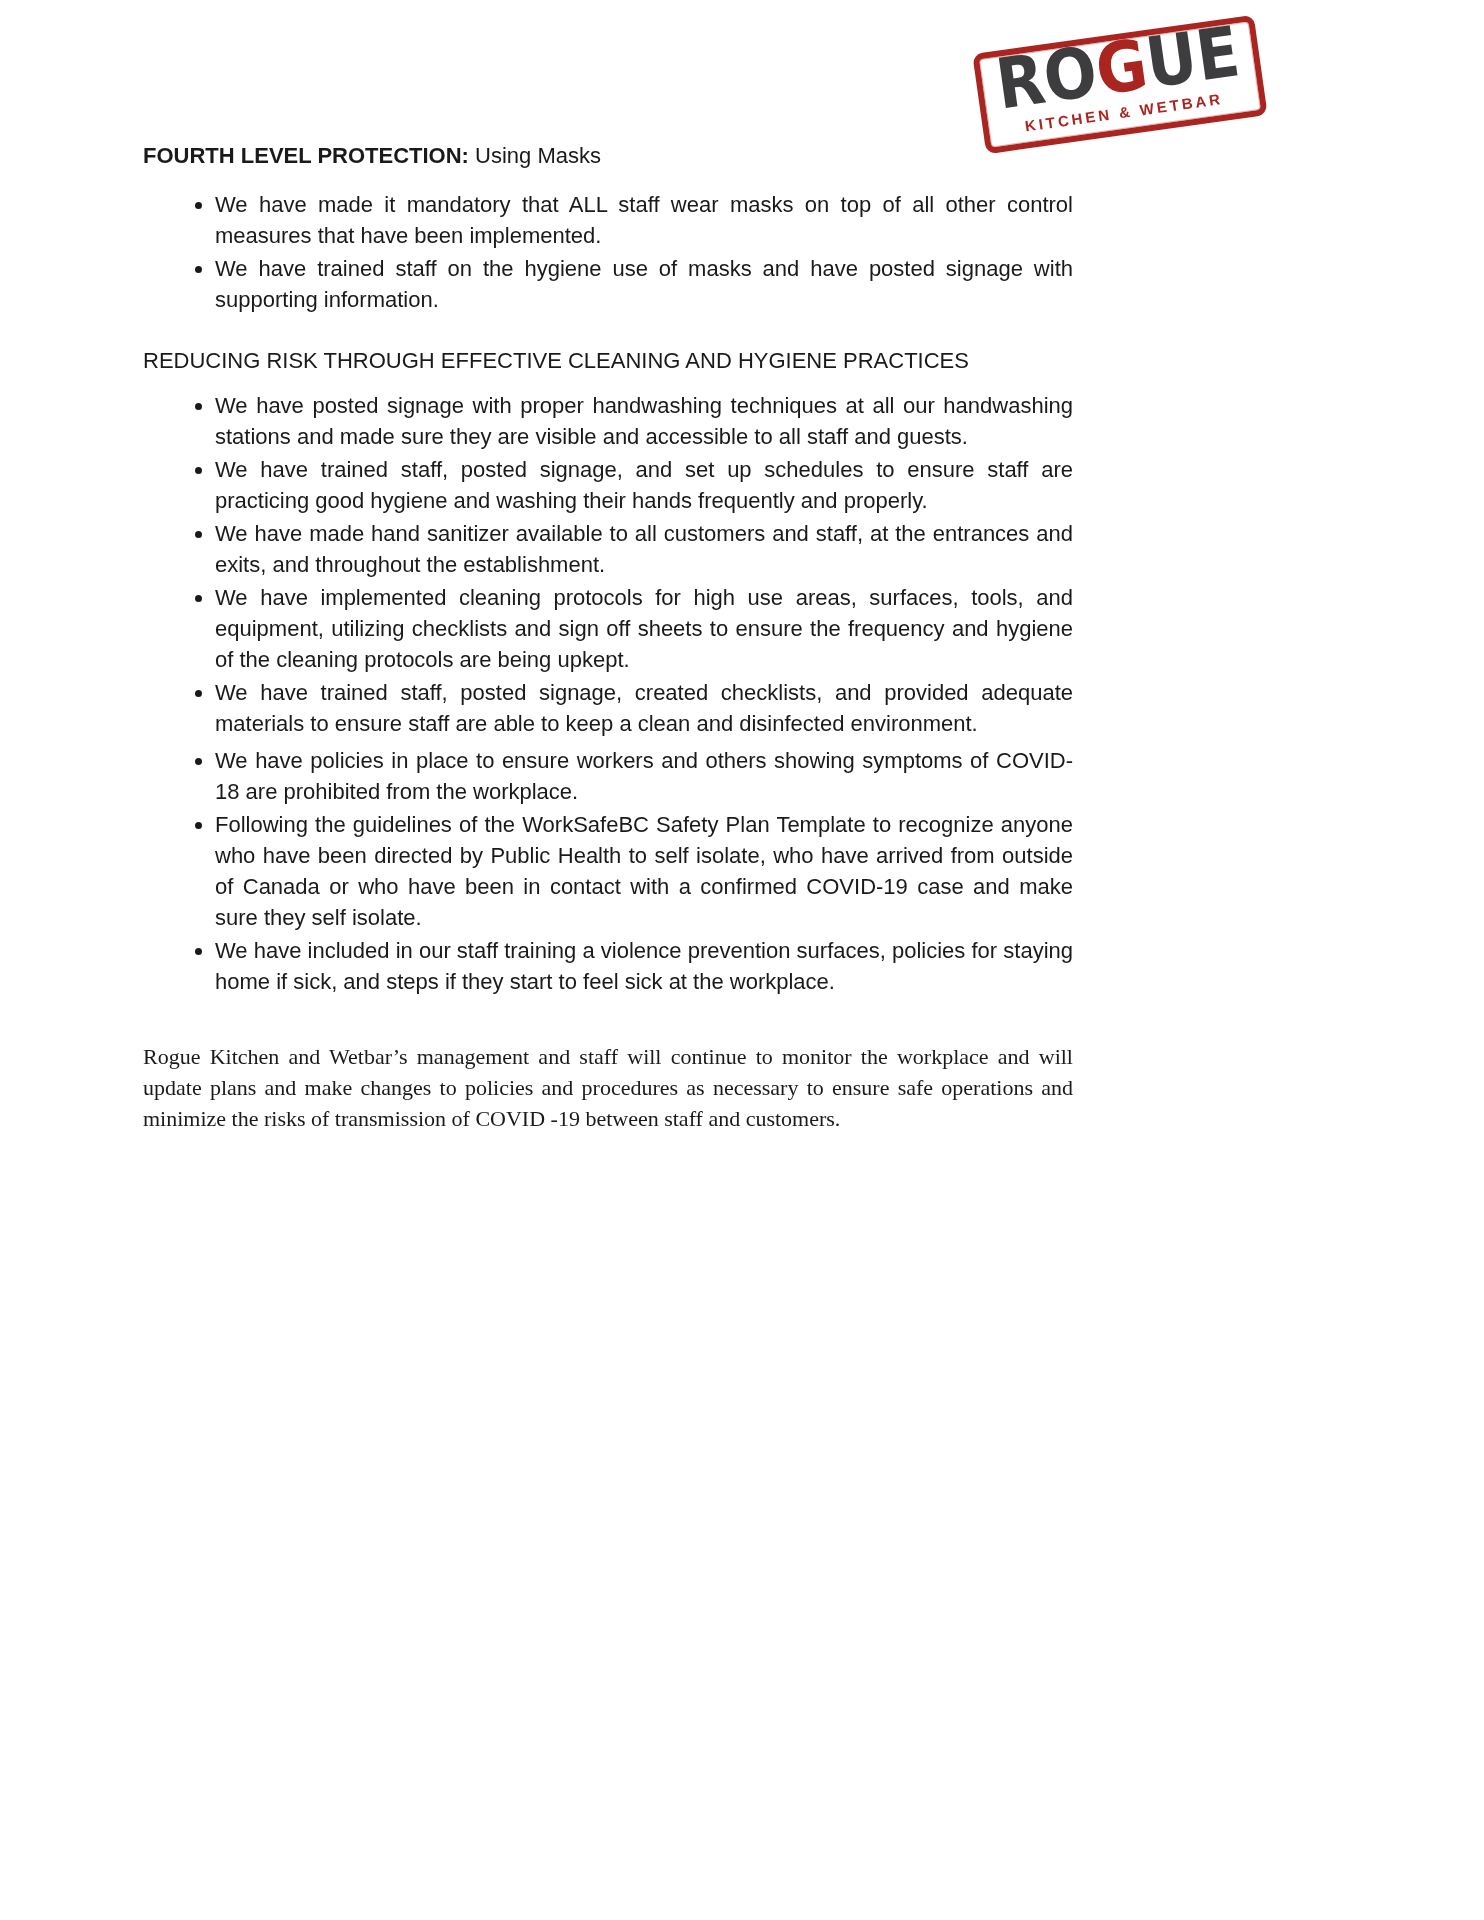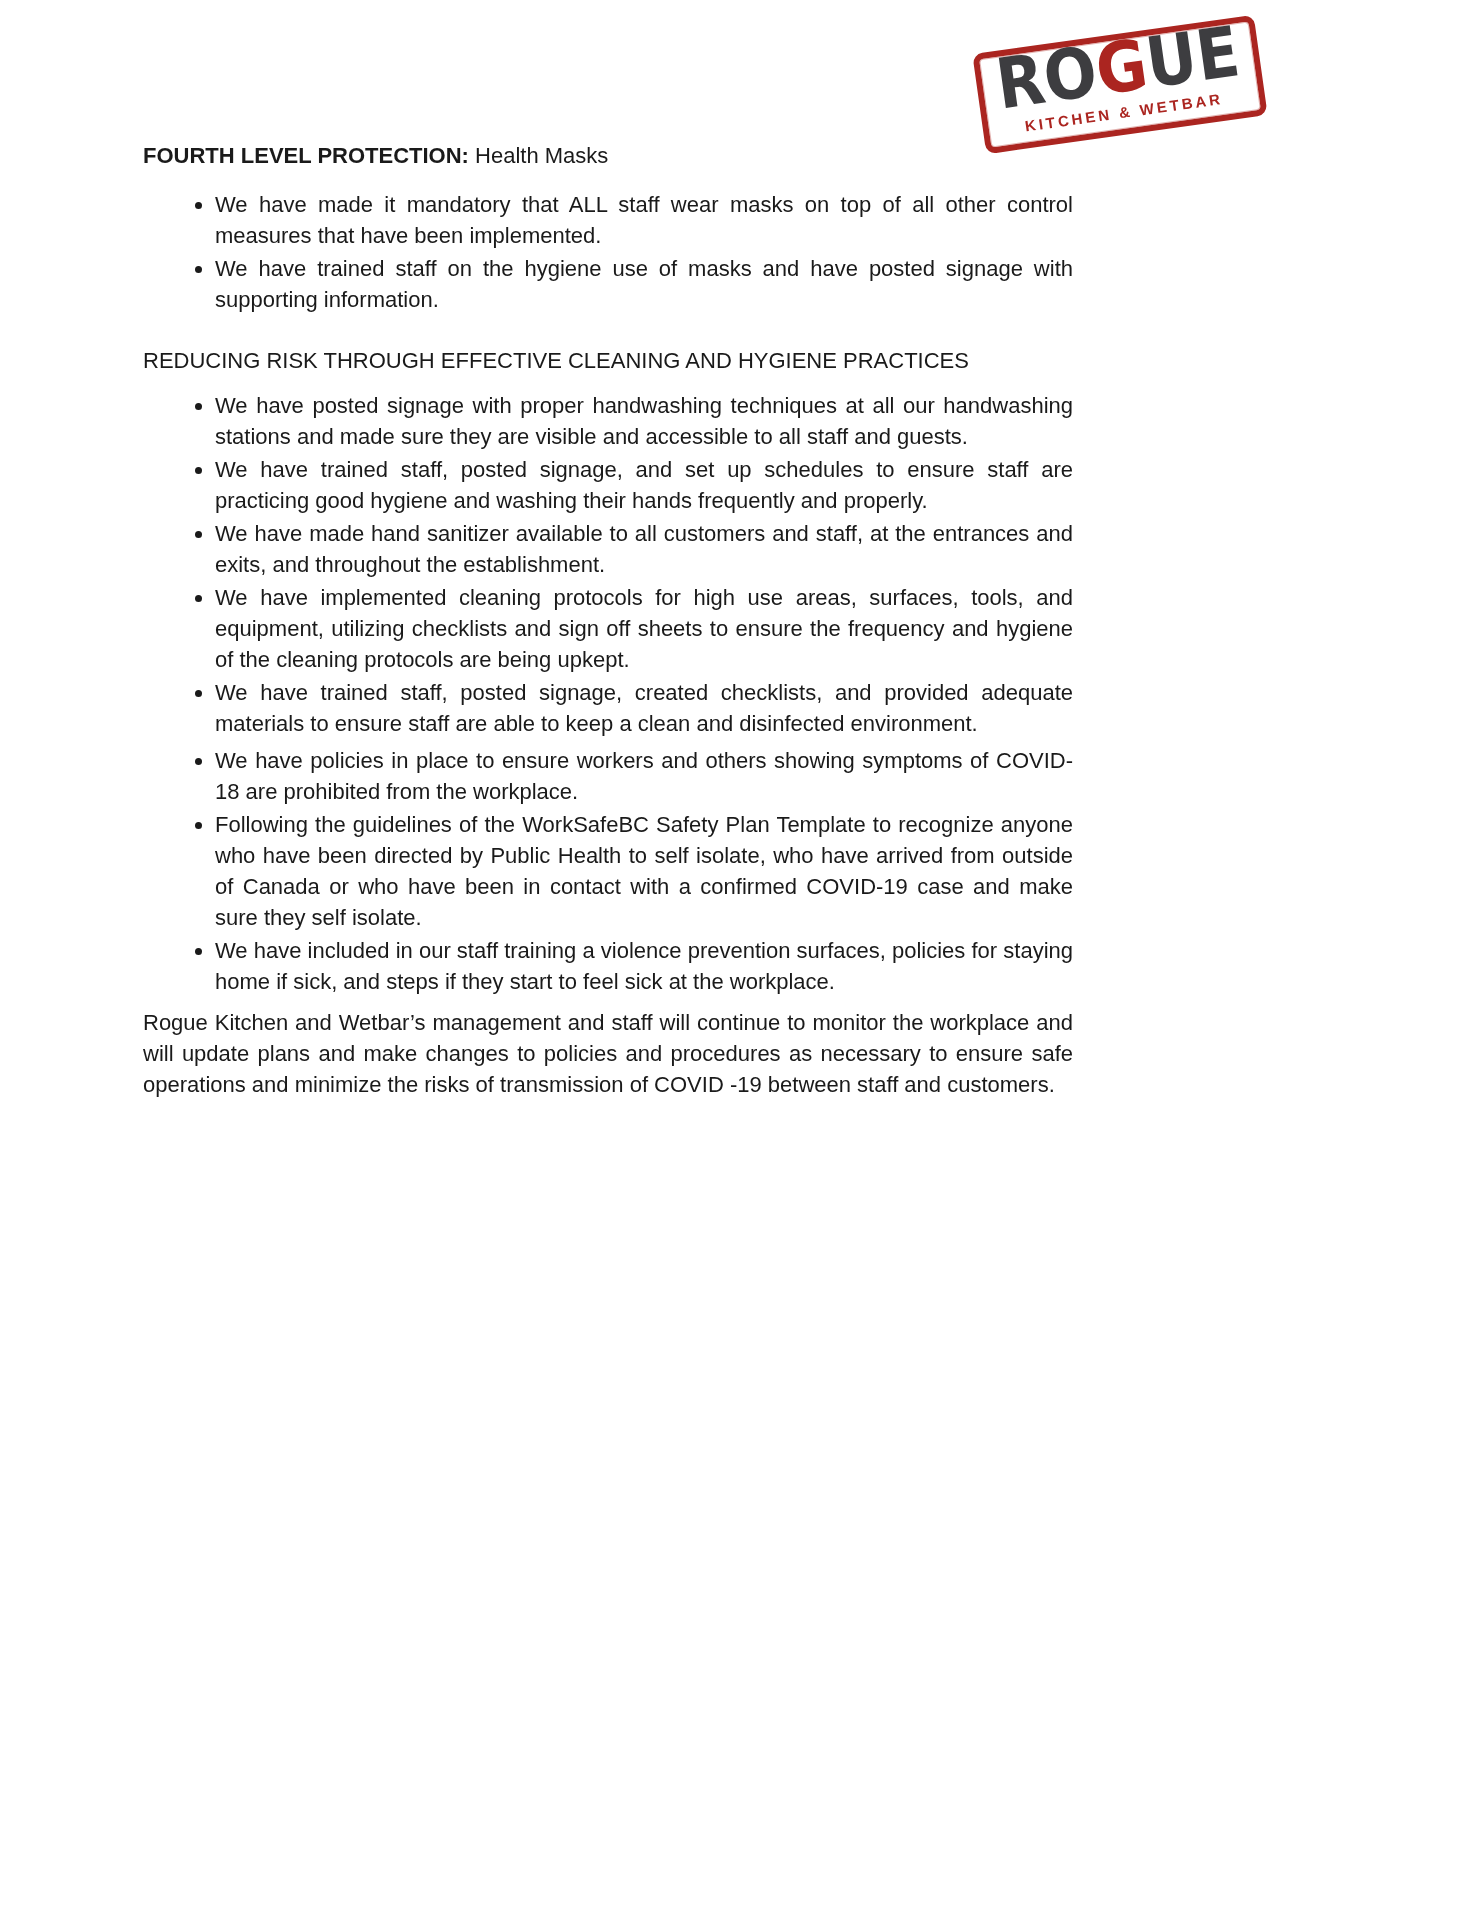--- a/index.html
+++ b/index.html
@@ -99,7 +99,7 @@
   <div class="content">
 
     <p class="heading-mixed">
-      <b>FOURTH LEVEL PROTECTION:</b><span> Health Masks</span>
+      <b>FOURTH LEVEL PROTECTION:</b><span> Using Masks</span>
     </p>
     <ul class="bullets">
       <li>We have made it mandatory that ALL staff wear masks on top of all other control measures that have been implemented.</li>

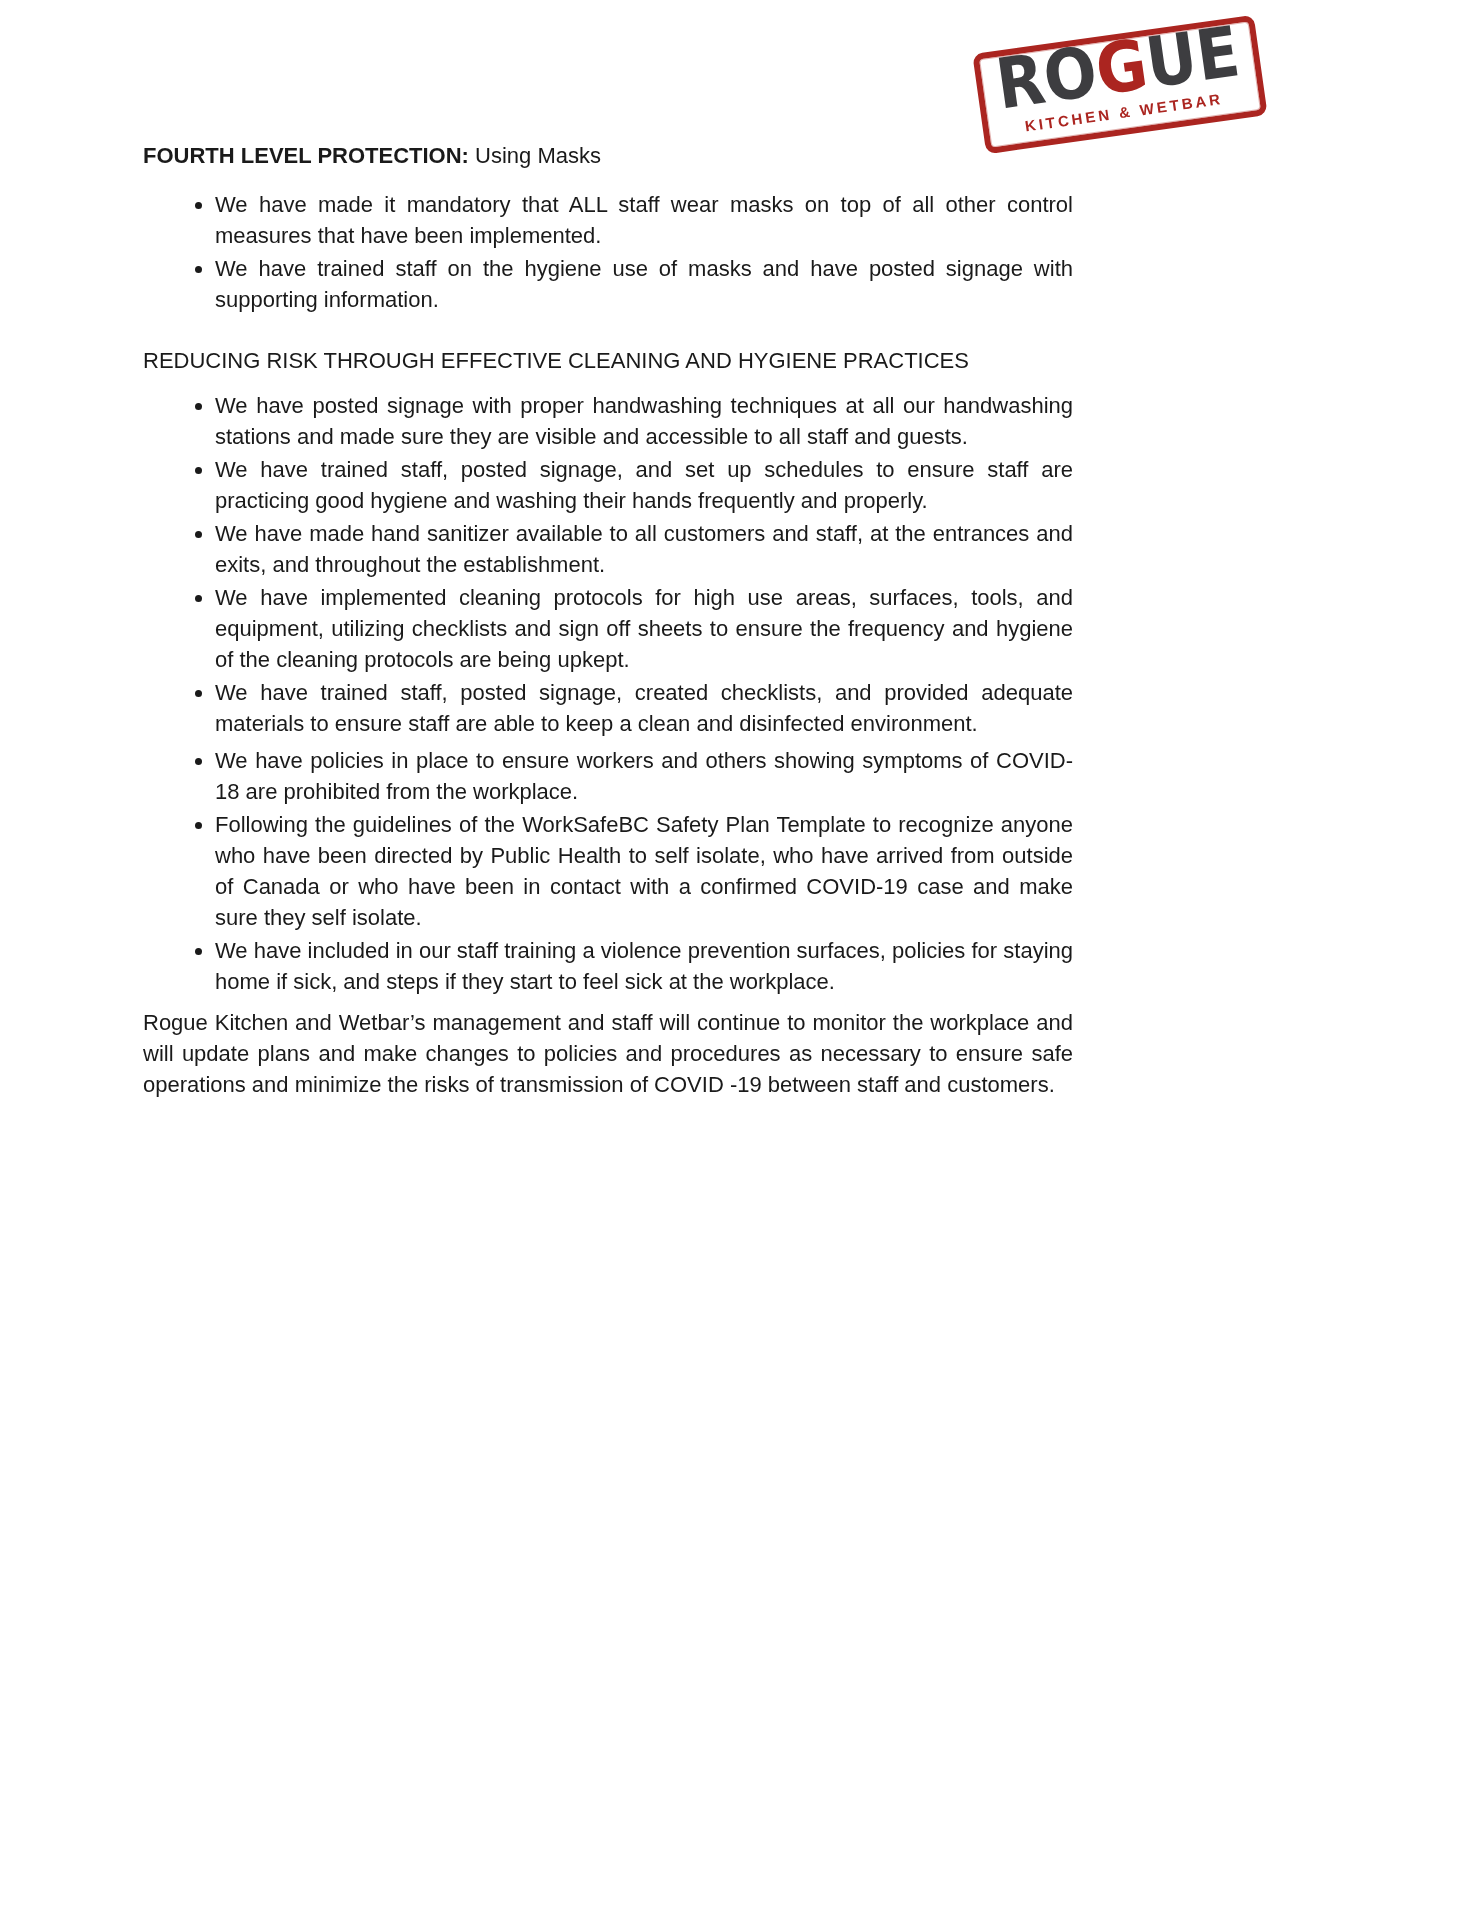--- a/index.html
+++ b/index.html
@@ -78,8 +78,9 @@
     margin-bottom: 2px;
   }
   .closing {
-    margin-top: 10px;
+    margin-top: 44px;
     text-align: justify;
+    font-family: Liberation Serif, serif;
   }
 </style>
 </head>

